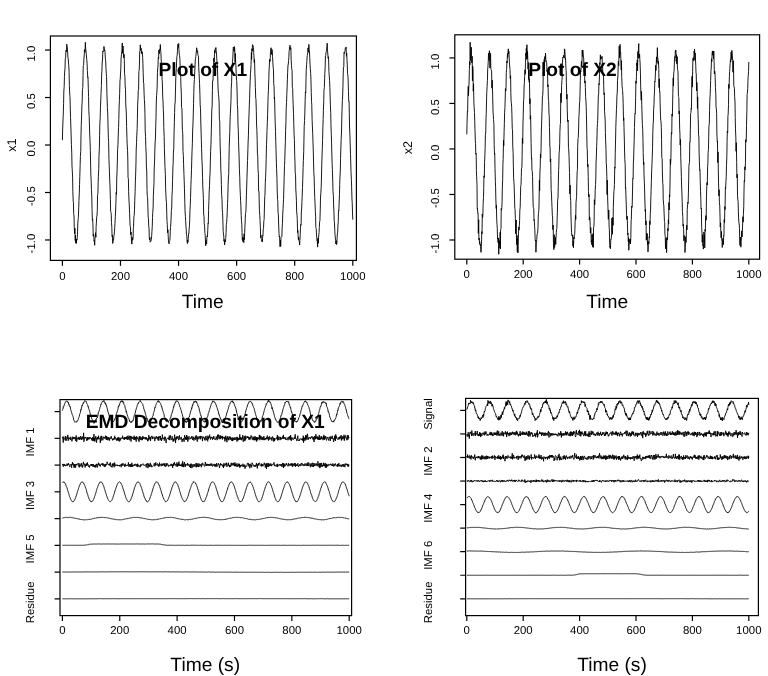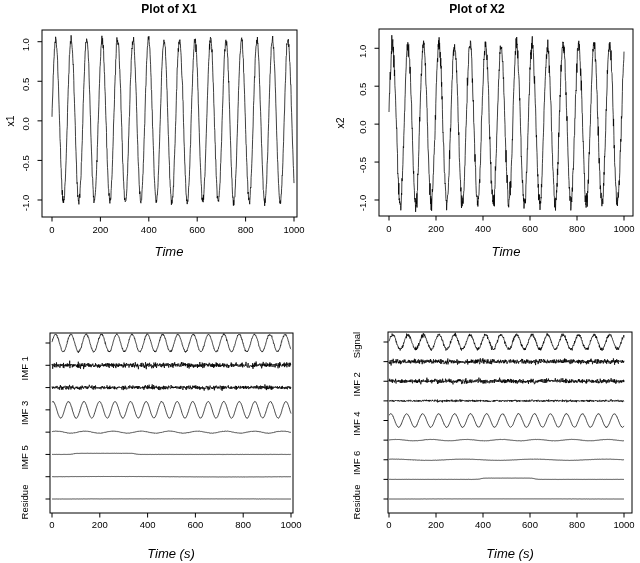--- a/index.html
+++ b/index.html
@@ -7,7 +7,7 @@
        font-family:"Liberation Sans", sans-serif;}
   #plot-svg{position:absolute;left:0;top:0;}
   .txt{position:absolute;color:#000;white-space:nowrap;}
-  .title{font-size:12px;font-weight:bold;transform:translateX(-50%);}
+  .title{font-size:16px;font-weight:bold;transform:translateX(-50%);margin-top:48px;}
   .xlab{font-size:13px;transform:translateX(-50%);font-style:italic;}
   .ylab{font-size:10.5px;transform:translate(-50%,-50%) rotate(-90deg);}
   .t-0{left:169px;top:2px;}

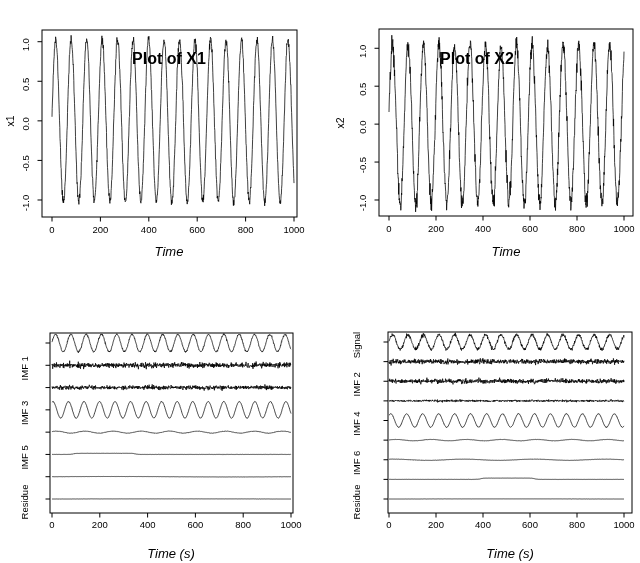--- a/index.html
+++ b/index.html
@@ -8,7 +8,7 @@
   #plot-svg{position:absolute;left:0;top:0;}
   .txt{position:absolute;color:#000;white-space:nowrap;}
   .title{font-size:16px;font-weight:bold;transform:translateX(-50%);margin-top:48px;}
-  .xlab{font-size:13px;transform:translateX(-50%);font-style:italic;}
+  .xlab{font-size:16px;transform:translateX(-50%);}
   .ylab{font-size:10.5px;transform:translate(-50%,-50%) rotate(-90deg);}
   .t-0{left:169px;top:2px;}
   .t-1{left:477px;top:2px;}

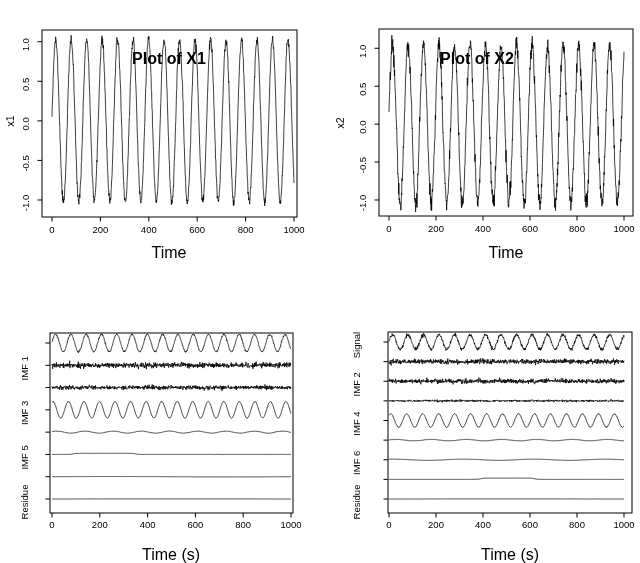--- a/index.html
+++ b/index.html
@@ -155,6 +155,7 @@
 
   <span class="txt title t-0">Plot of X1</span>
   <span class="txt title t-1">Plot of X2</span>
+  <span class="txt title t-2">EMD Decomposition of X1</span>
 
   <span class="txt xlab xl-0">Time</span>
   <span class="txt xlab xl-1">Time</span>

